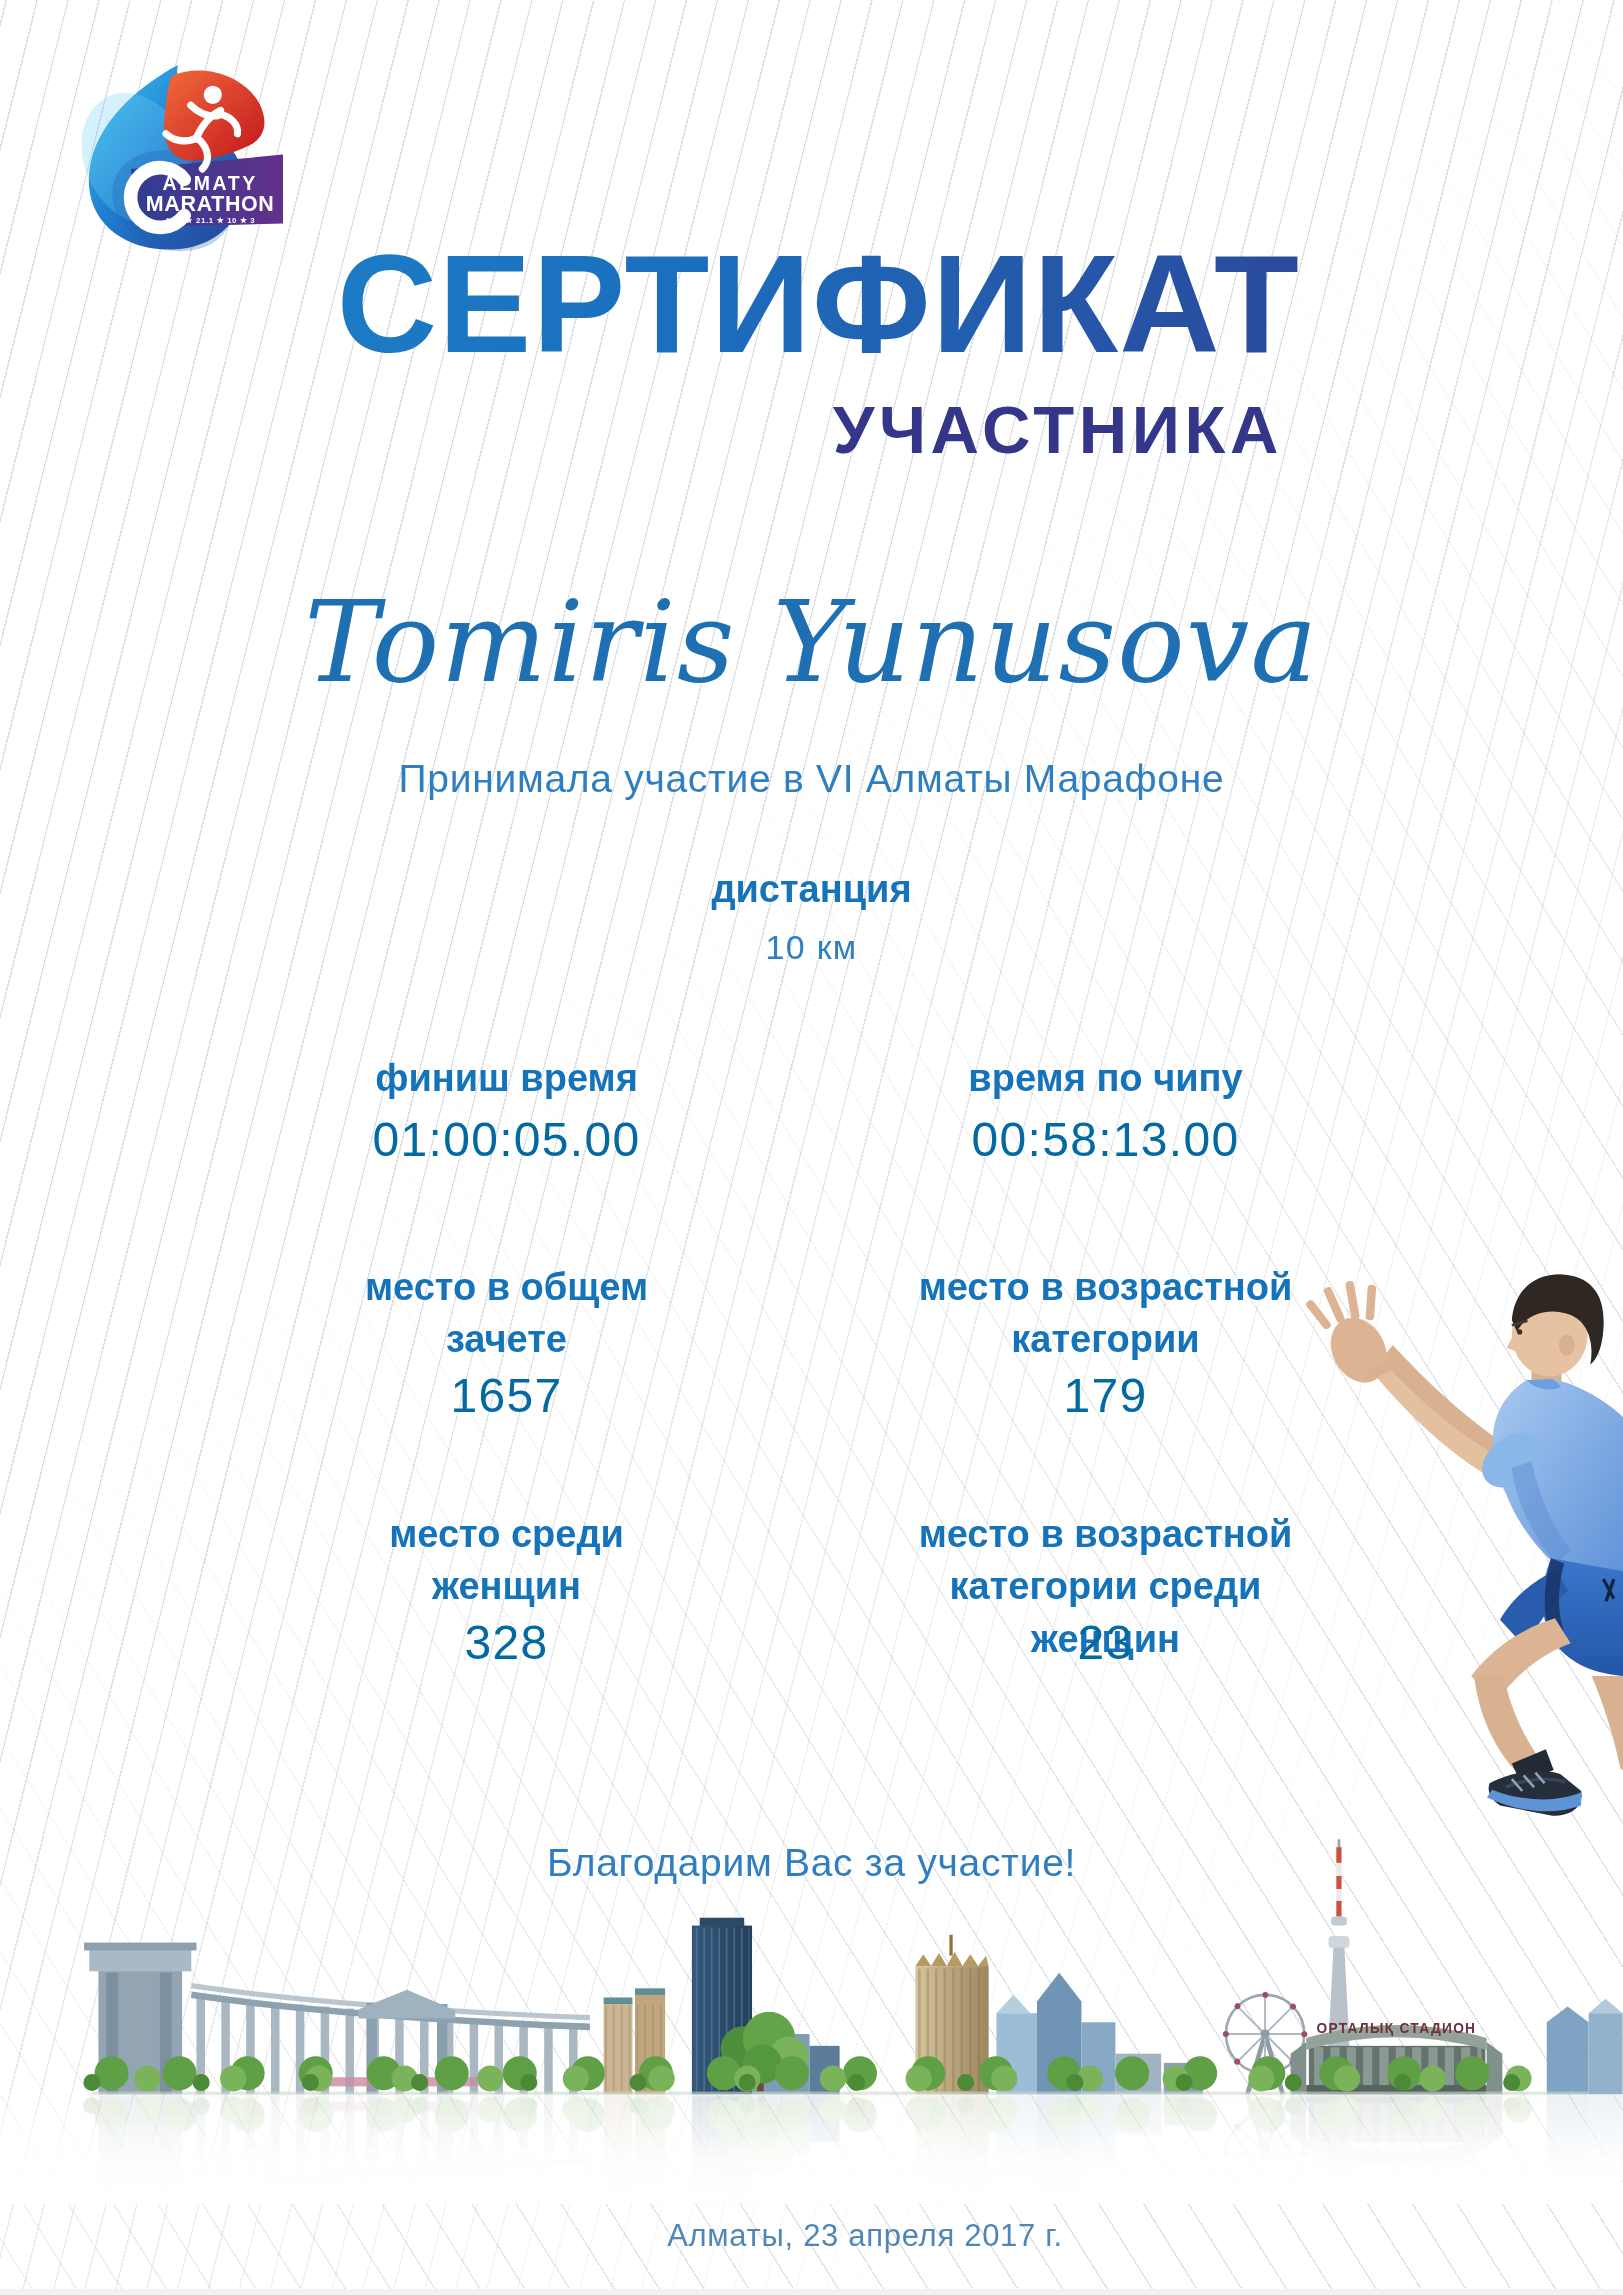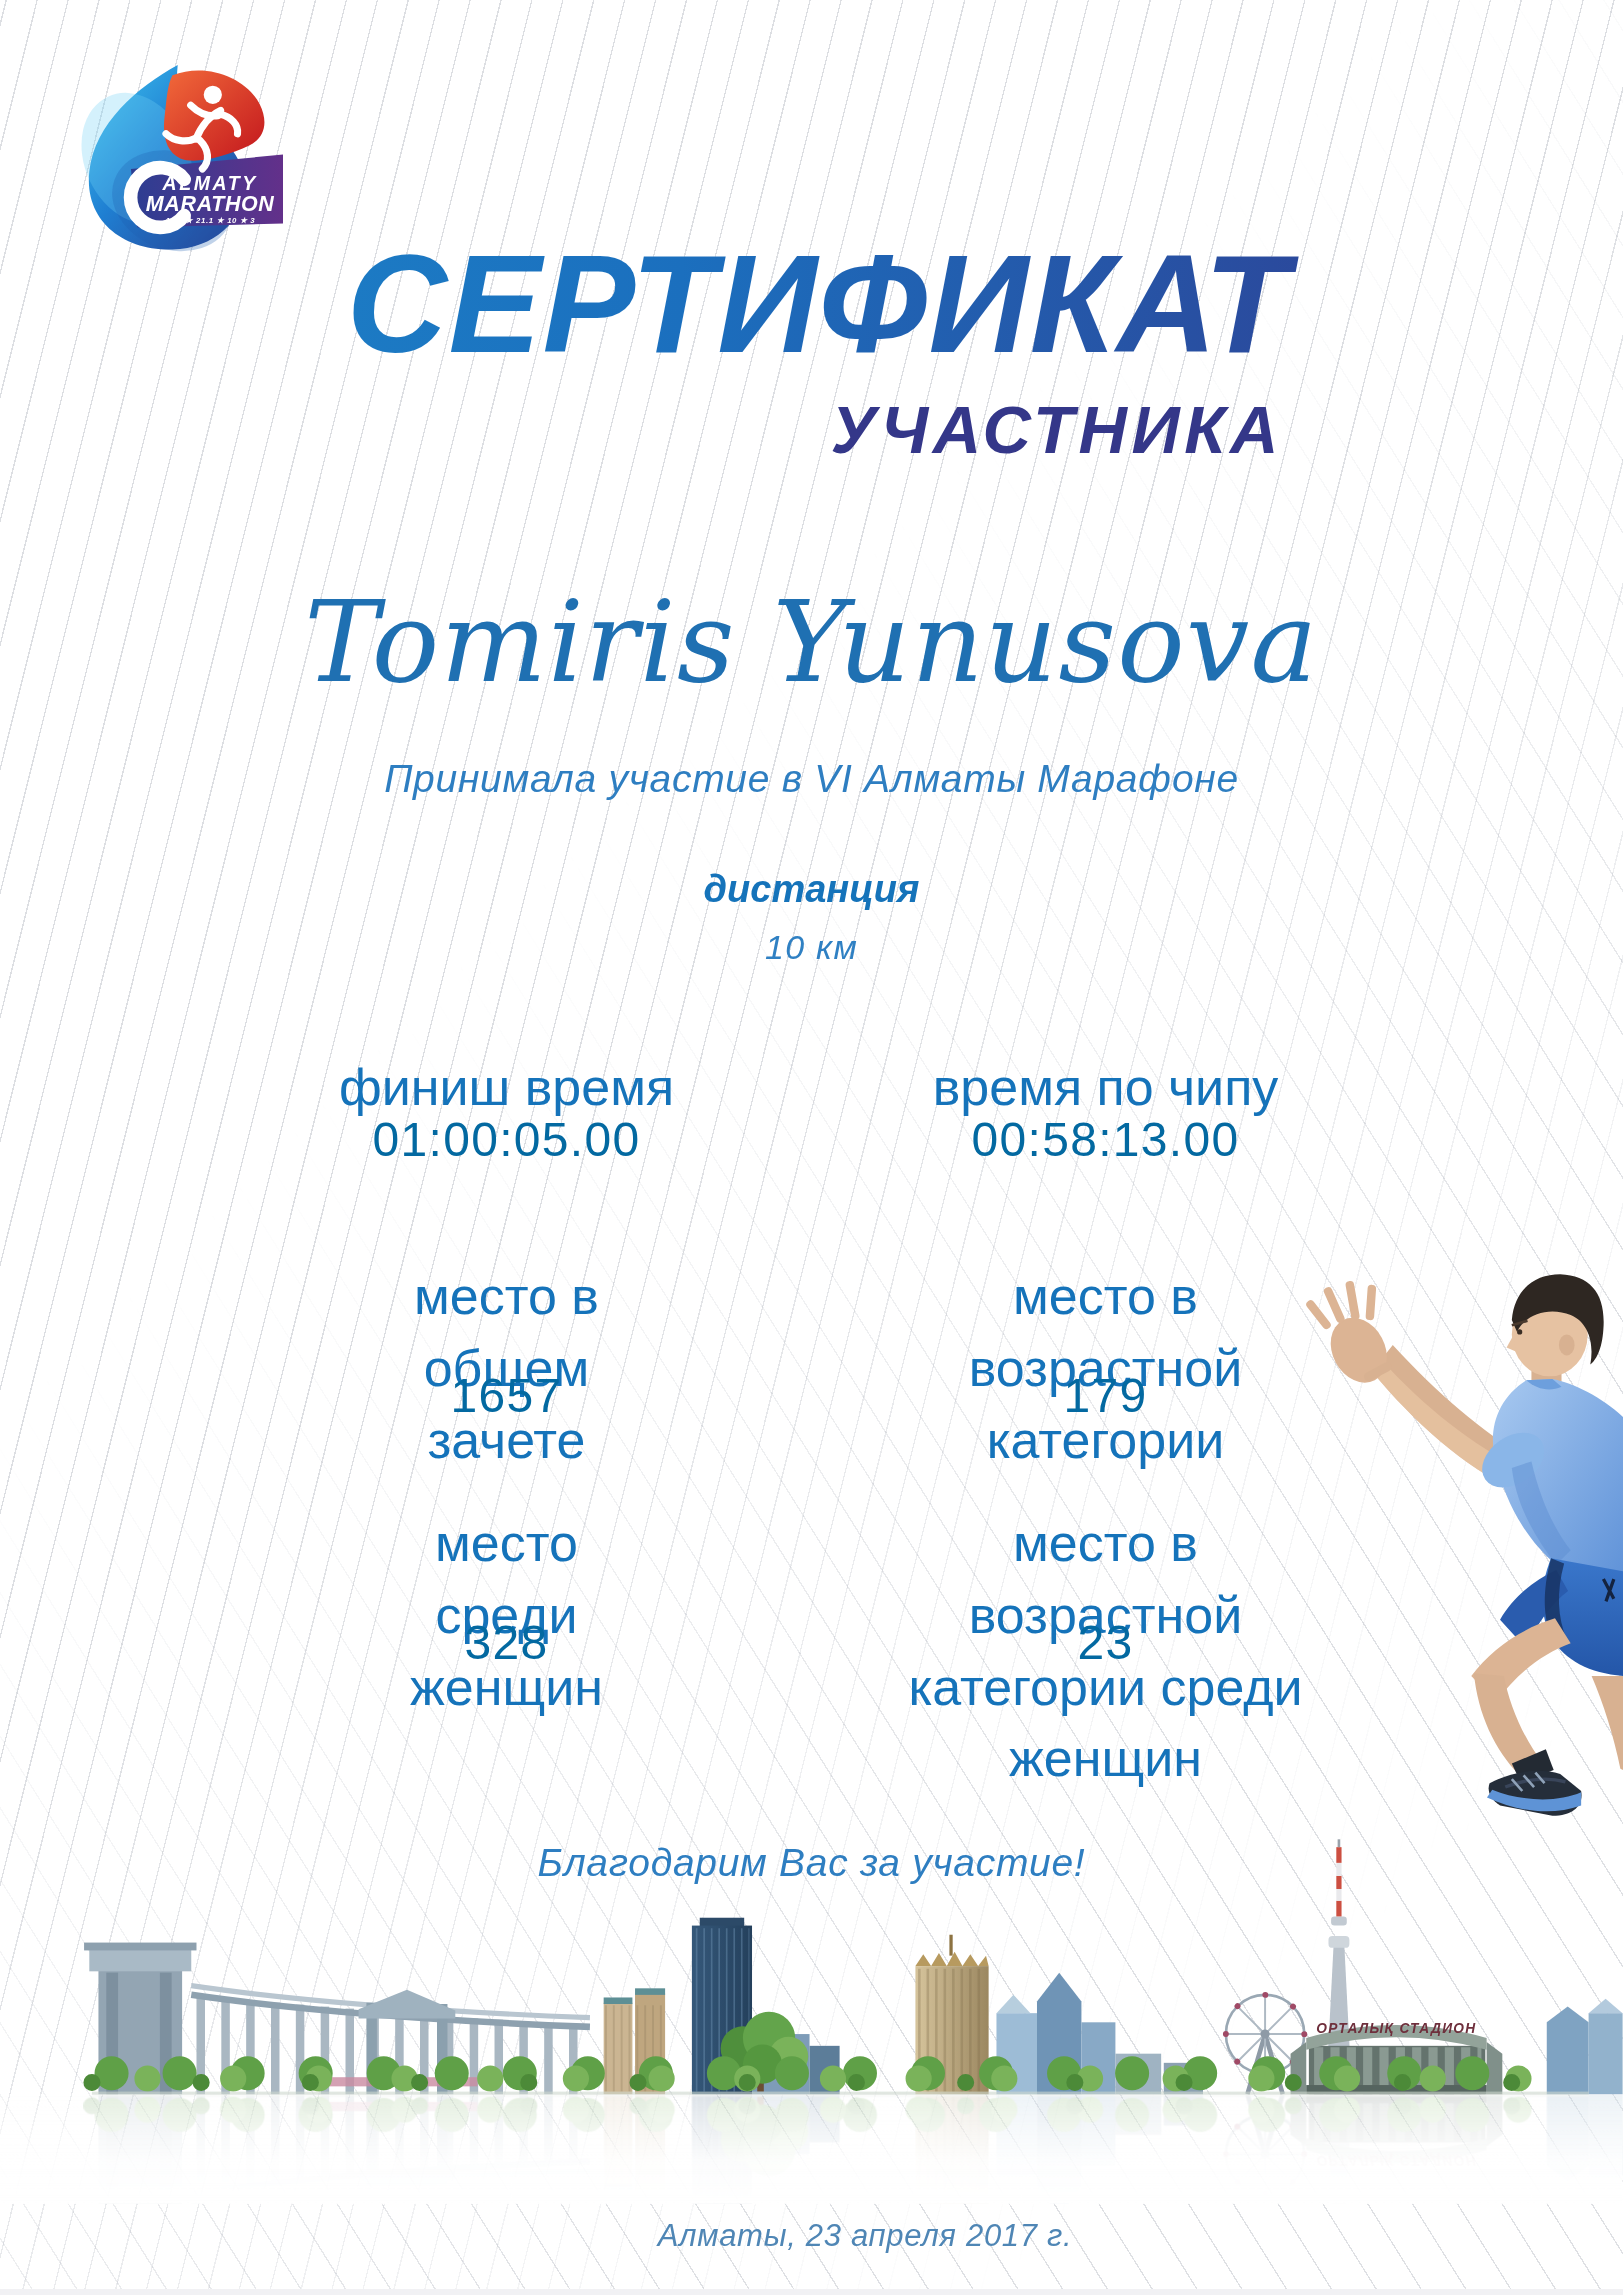--- a/index.html
+++ b/index.html
@@ -22,7 +22,7 @@
     -webkit-mask-image:linear-gradient(135deg,transparent 38%,#000 72%);
             mask-image:linear-gradient(135deg,transparent 38%,#000 72%);
   }
-  .abs{position:absolute;font-style:italic;}
+  .abs{position:absolute;}
   .center{left:0;right:0;text-align:center;}
 
   .logo{left:75px;top:58px;width:208px;height:201px;}

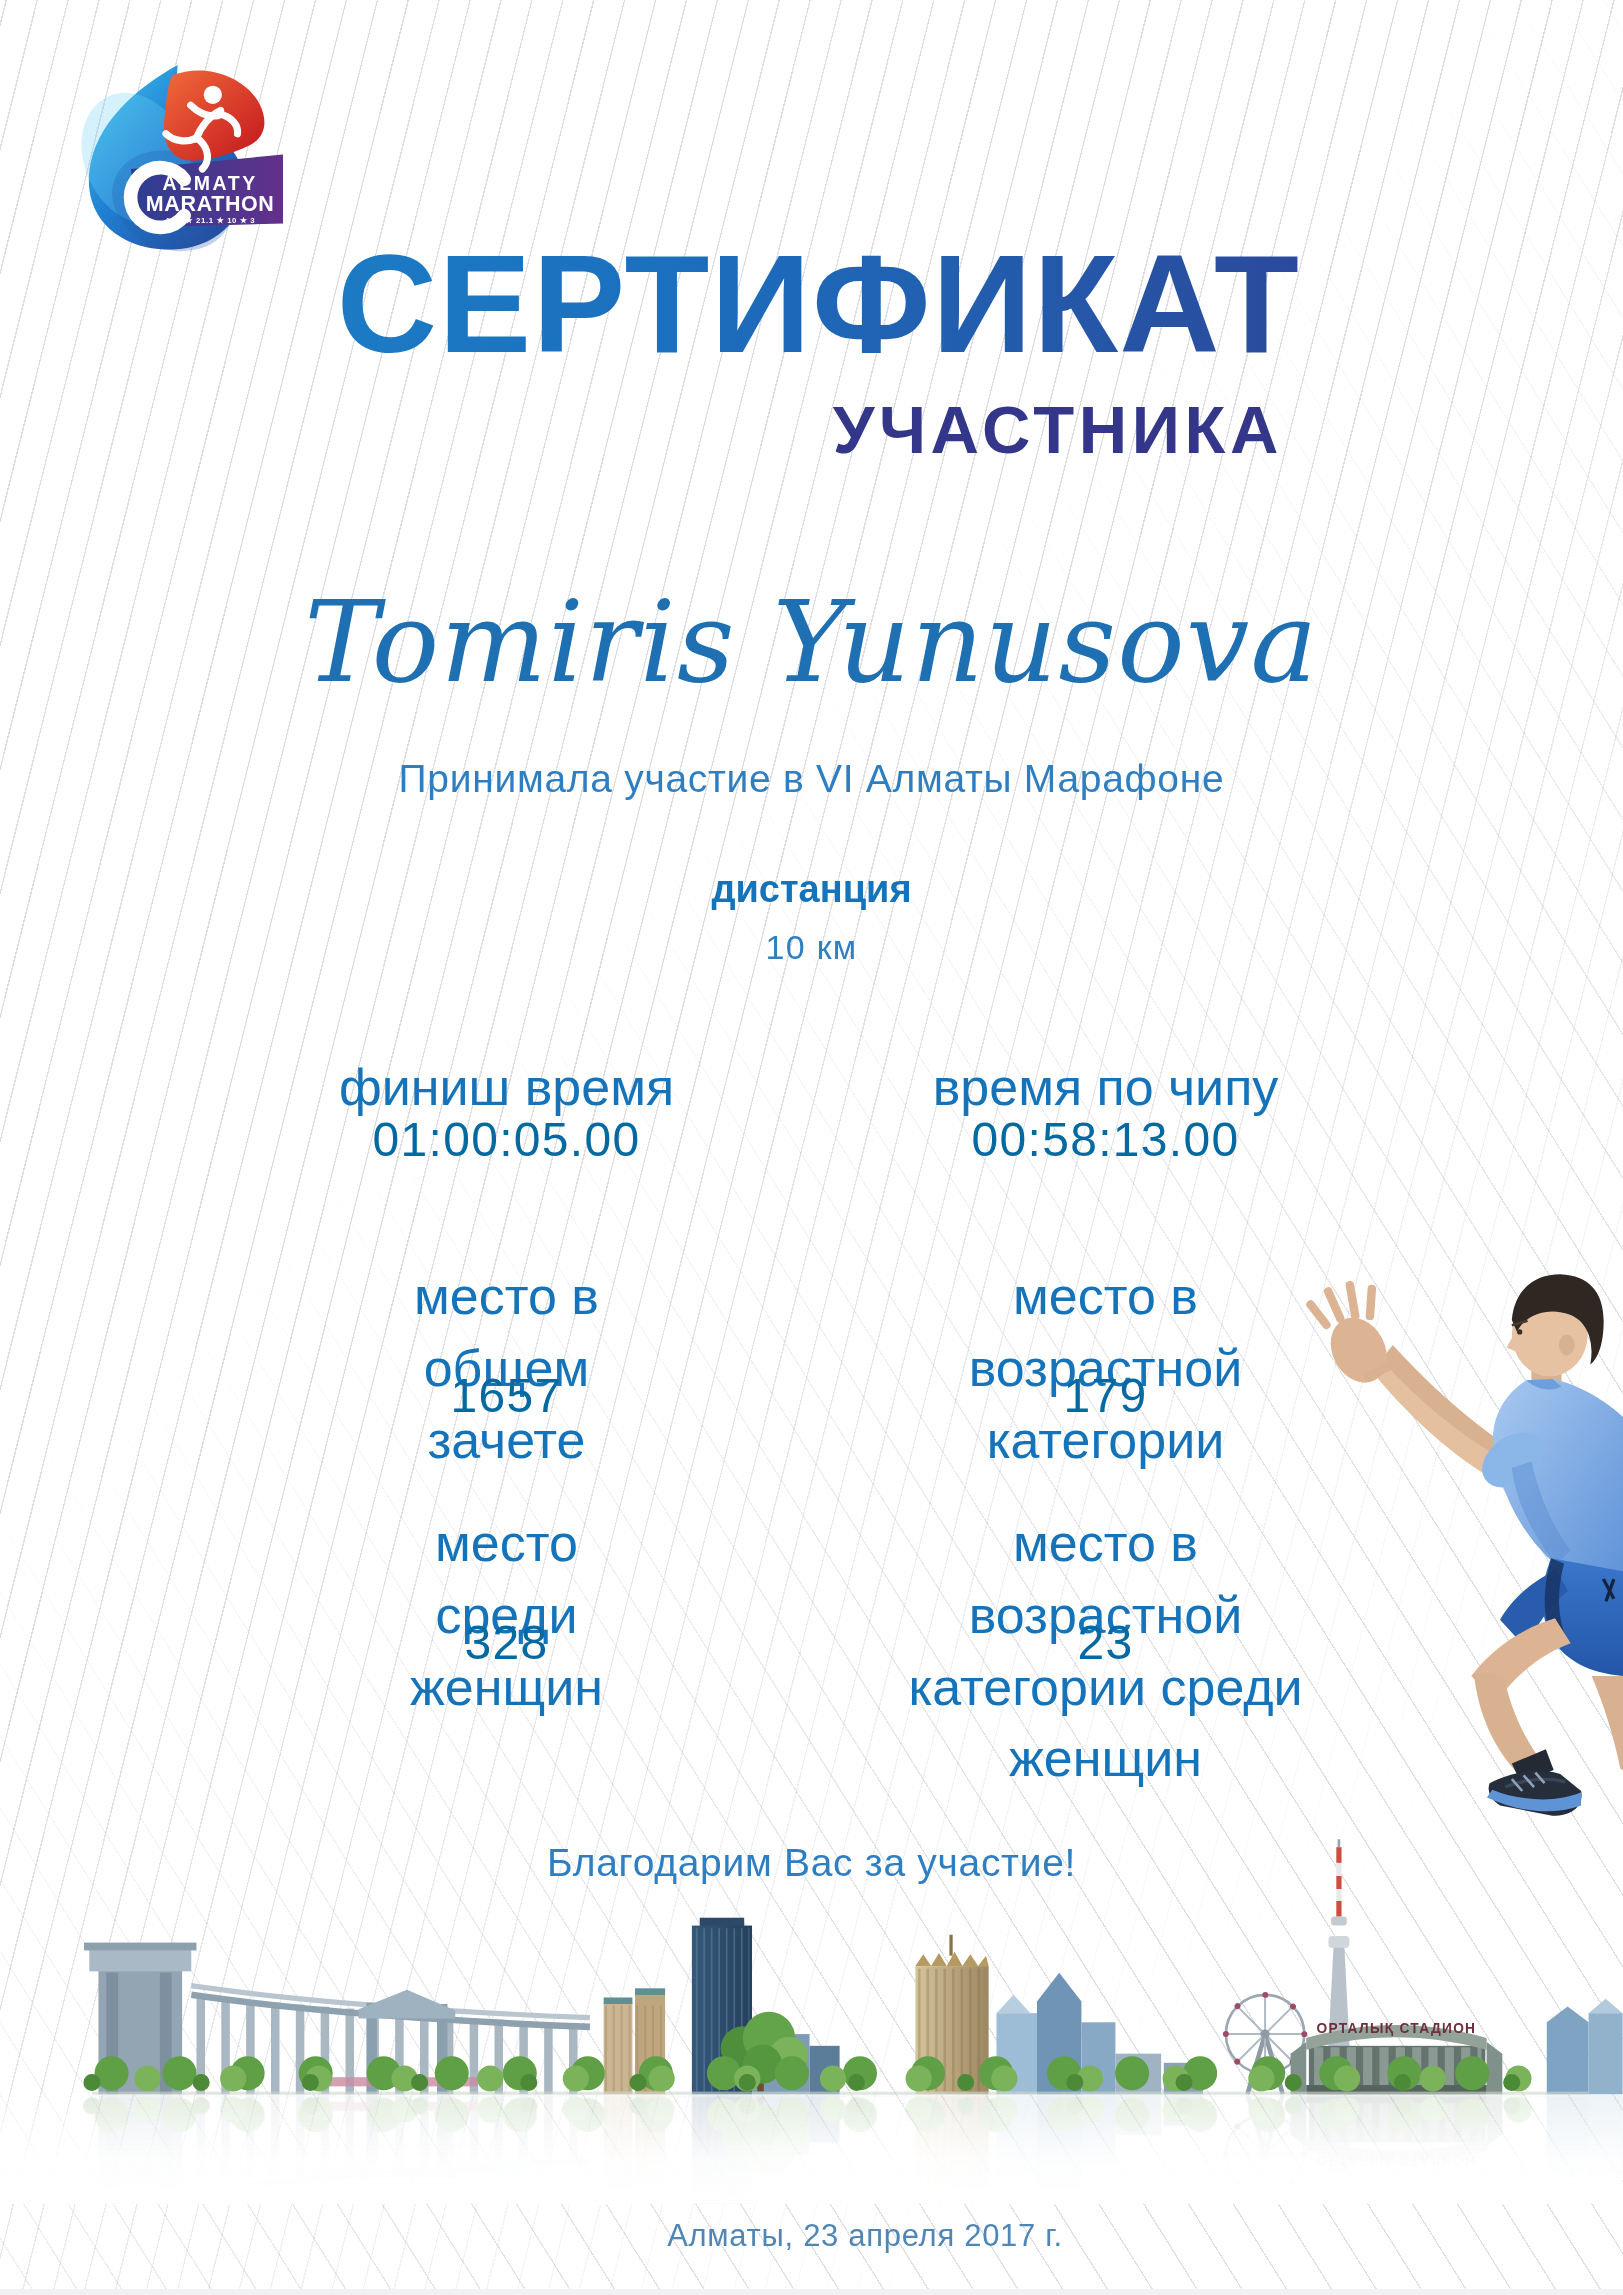--- a/index.html
+++ b/index.html
@@ -49,7 +49,7 @@
   .dist-value{top:922px;font-size:34px;color:#2f80c3;letter-spacing:1.3px;margin-top:6px;}
 
   .stat{position:absolute;width:471px;text-align:center;}
-  .stat .lbl{display:block;margin:0 auto;font-size:52px;font-weight:400;color:#1573ba;line-height:1.38;}
+  .stat .lbl{display:block;margin:0 auto;font-size:38px;font-weight:700;color:#1573ba;line-height:1.38;}
   .col-l{left:271px;} .col-r{left:870px;}
   .r1l{top:1052px;} .r1r{top:1052px;}
   .v1{top:1112px;} 

